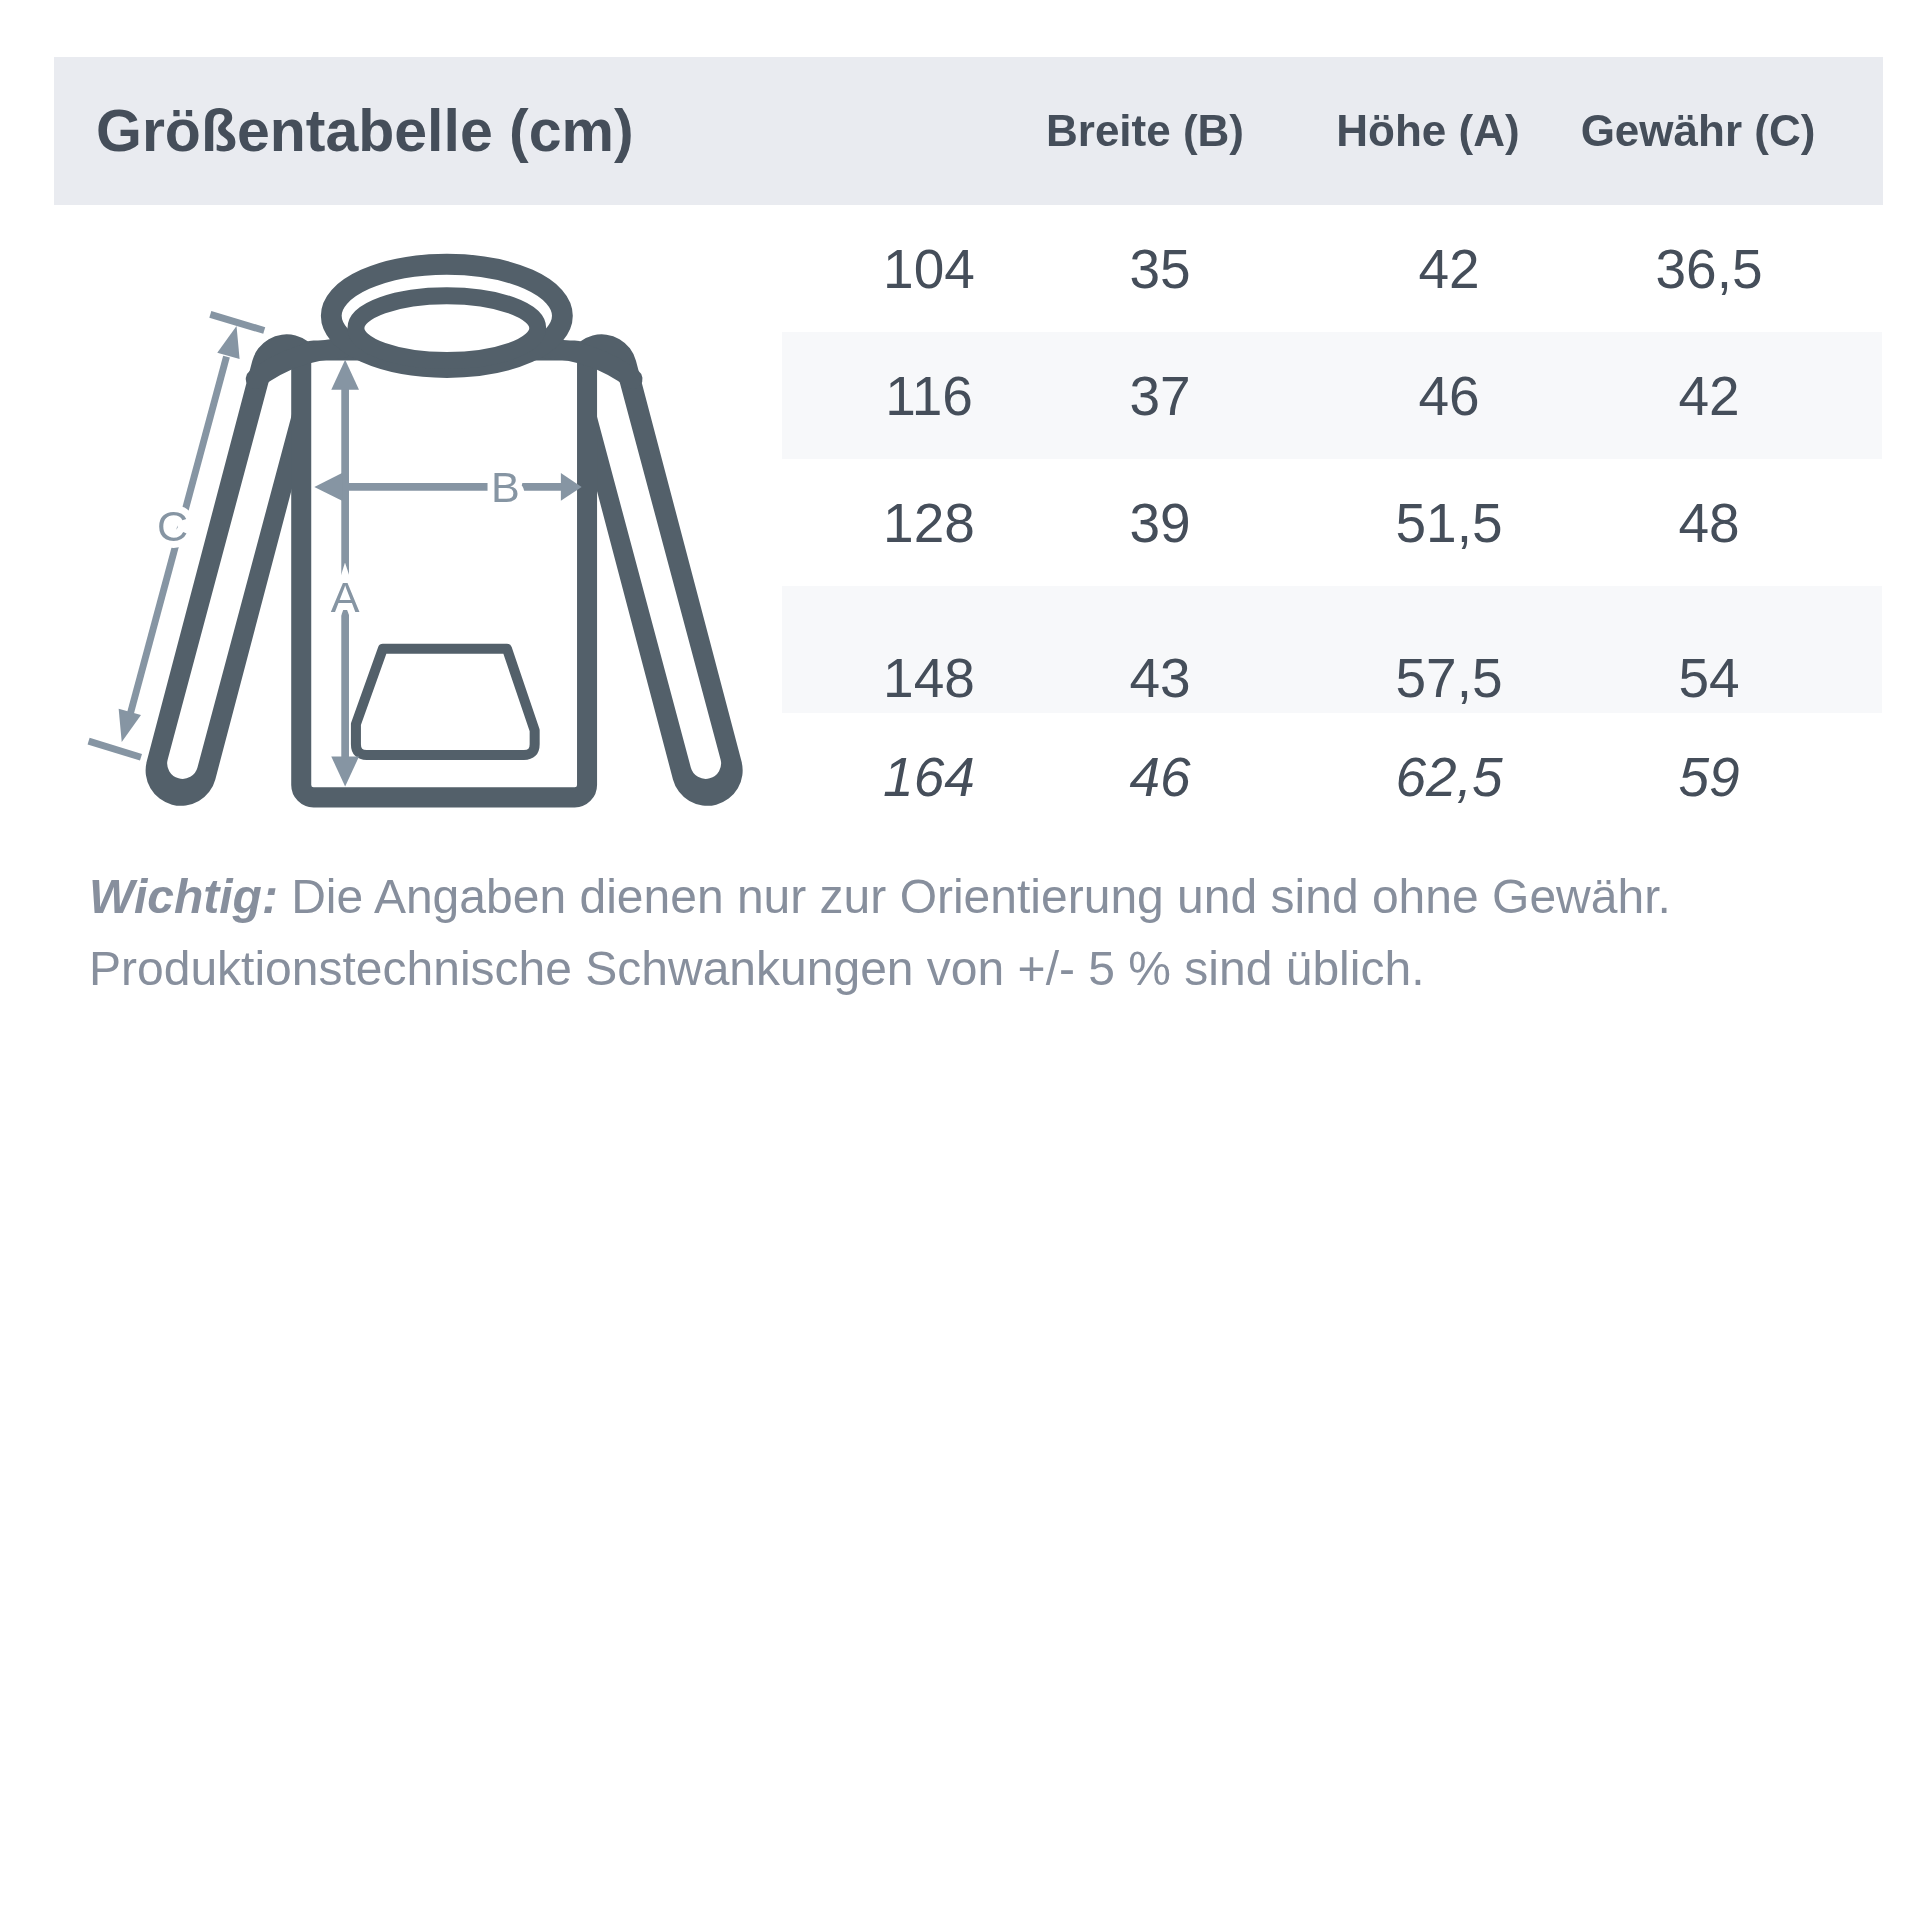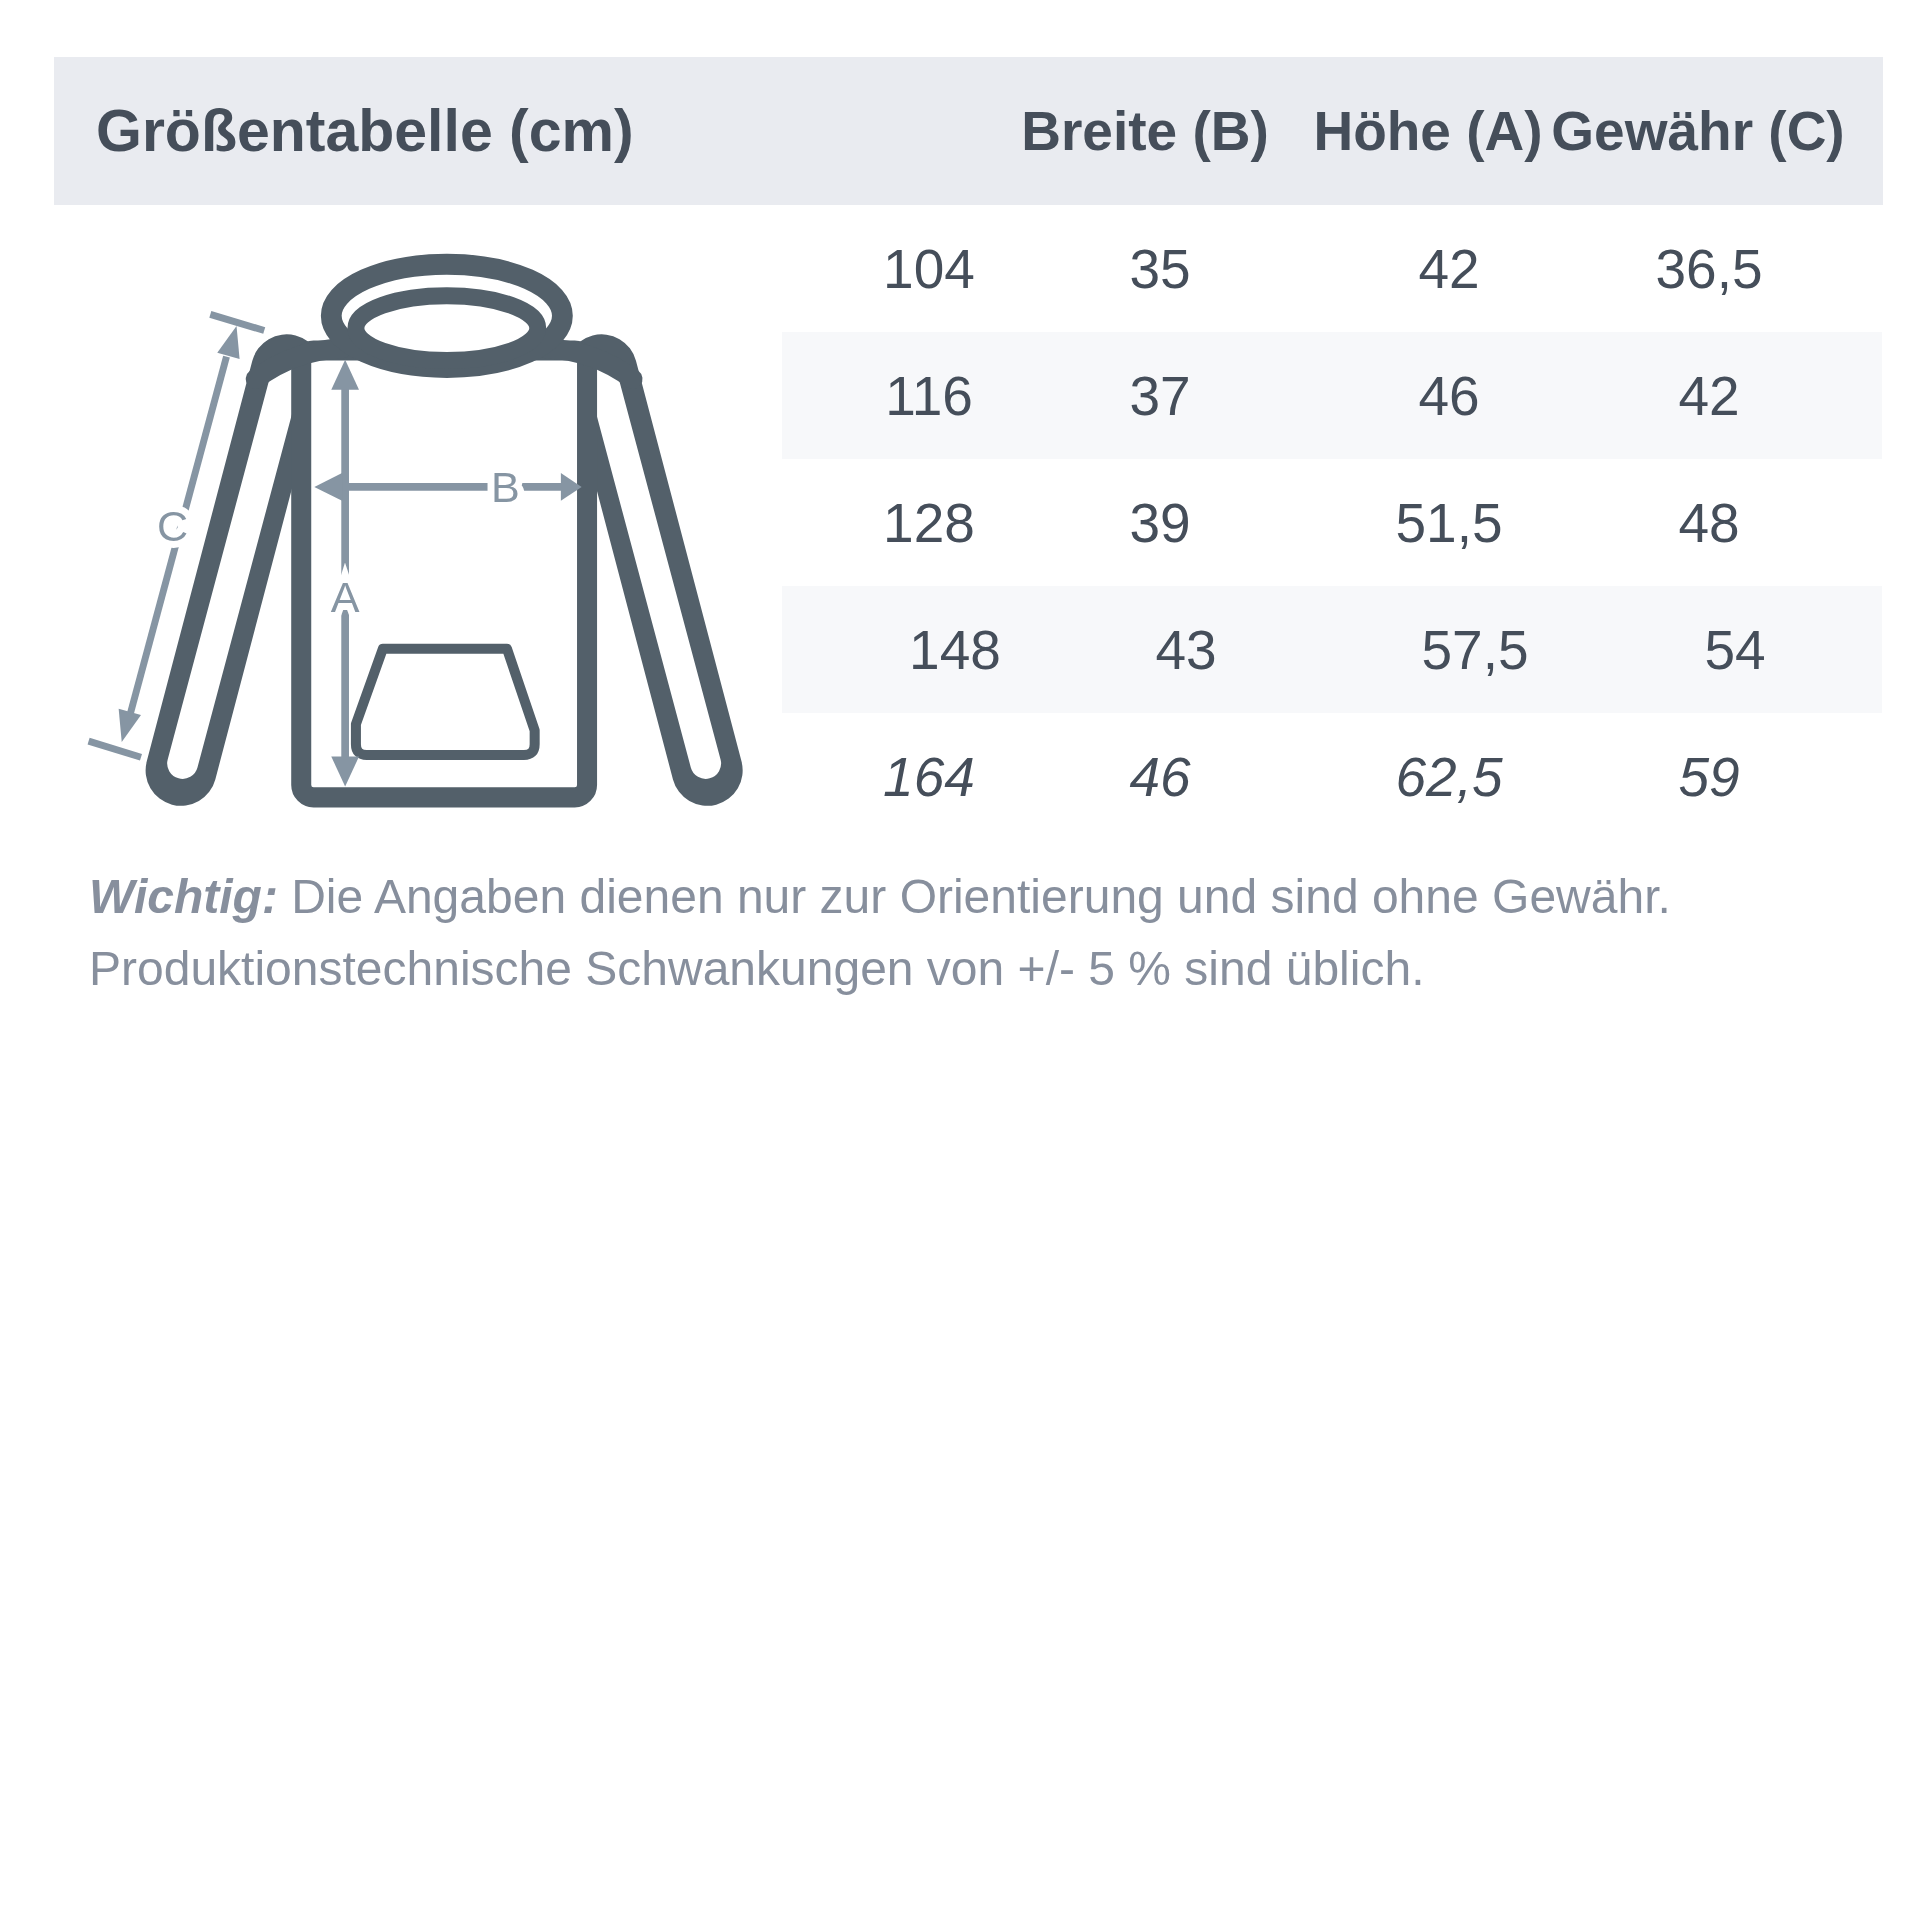--- a/index.html
+++ b/index.html
@@ -39,7 +39,7 @@
     position:absolute;
     top:131px;
     transform:translate(-50%,-50%);
-    font-size:55px; font-weight:bold;
+    font-size:44px; font-weight:bold;
     color:var(--c-text);
     white-space:nowrap;
   }

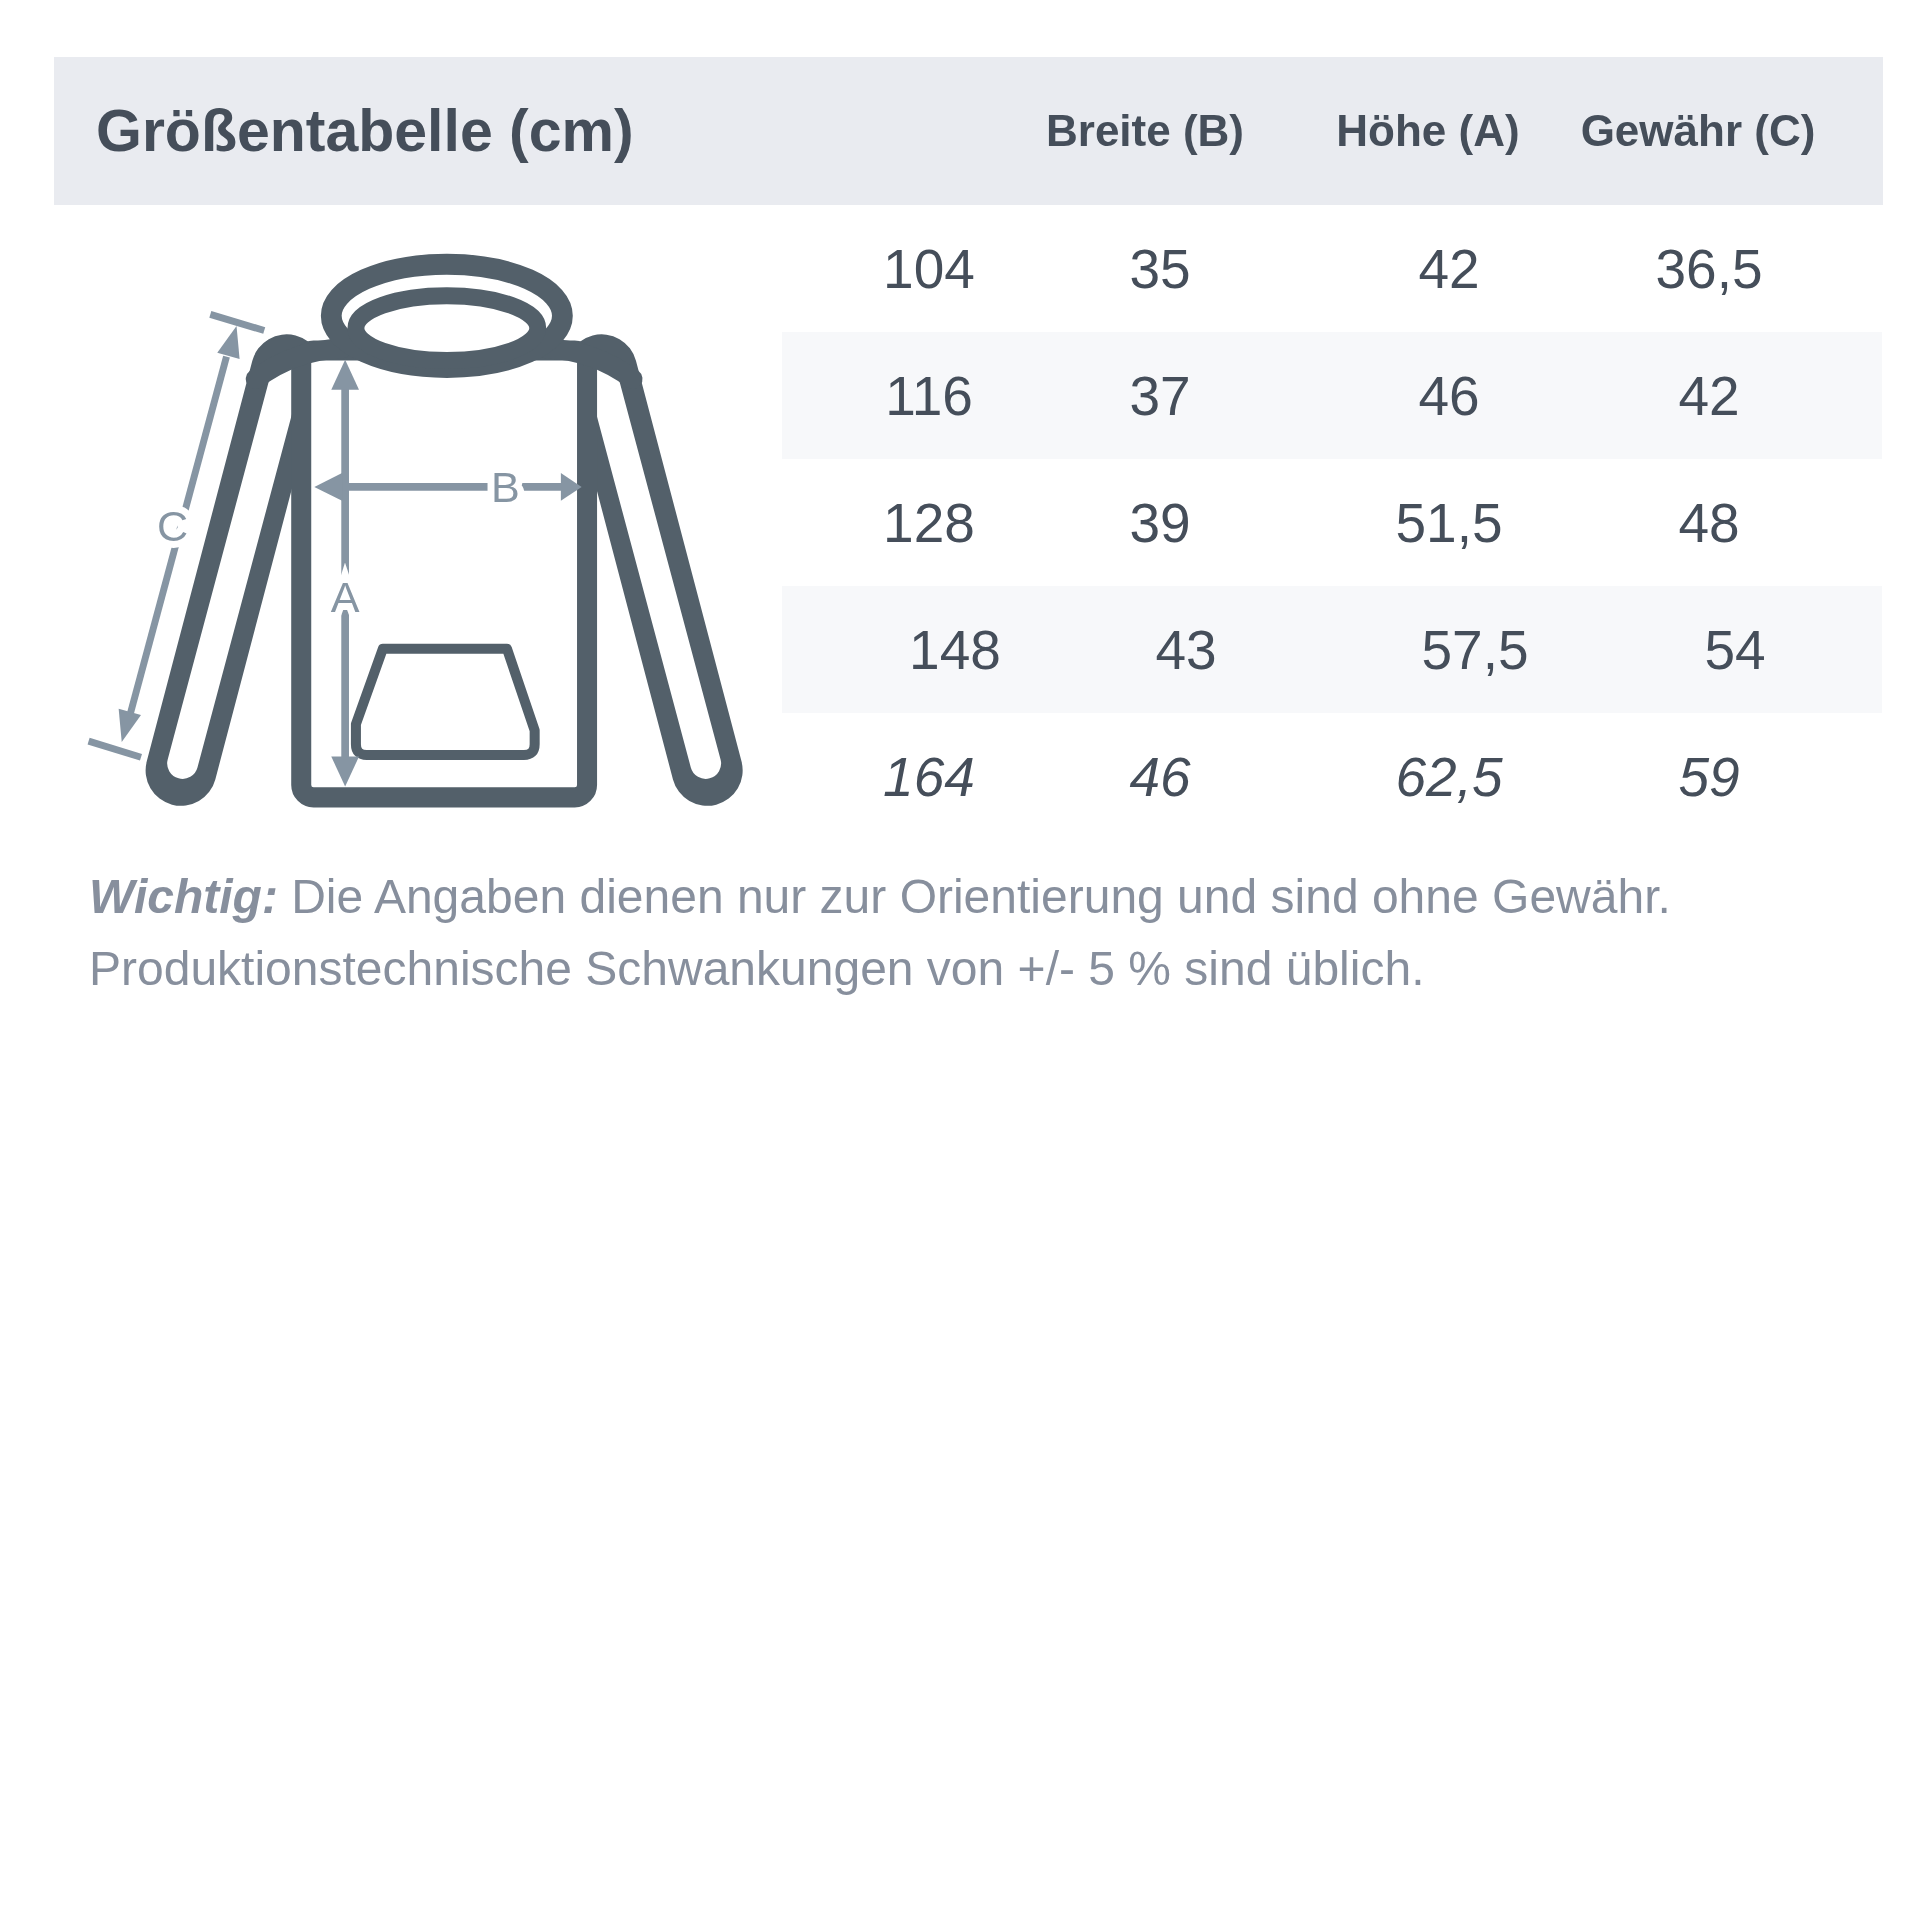--- a/index.html
+++ b/index.html
@@ -62,7 +62,7 @@
     text-align:right;
   }
   .colx1{left:929px;} .colx2{left:1160px;} .colx3{left:1449px;} .colx4{left:1709px;}
-  .rowy0{top:269px;} .rowy1{top:396px;} .rowy2{top:523px;} .rowy3{top:650px;margin-left:26px;} .rowy4{top:777px;font-style:italic;}
+  .rowy0{top:269px;} .rowy1{top:396px;} .rowy2{top:523px;} .rowy3{top:678px;} .rowy4{top:777px;font-style:italic;}
   .diagram-layer{
     position:absolute;
     left:0; top:0;

